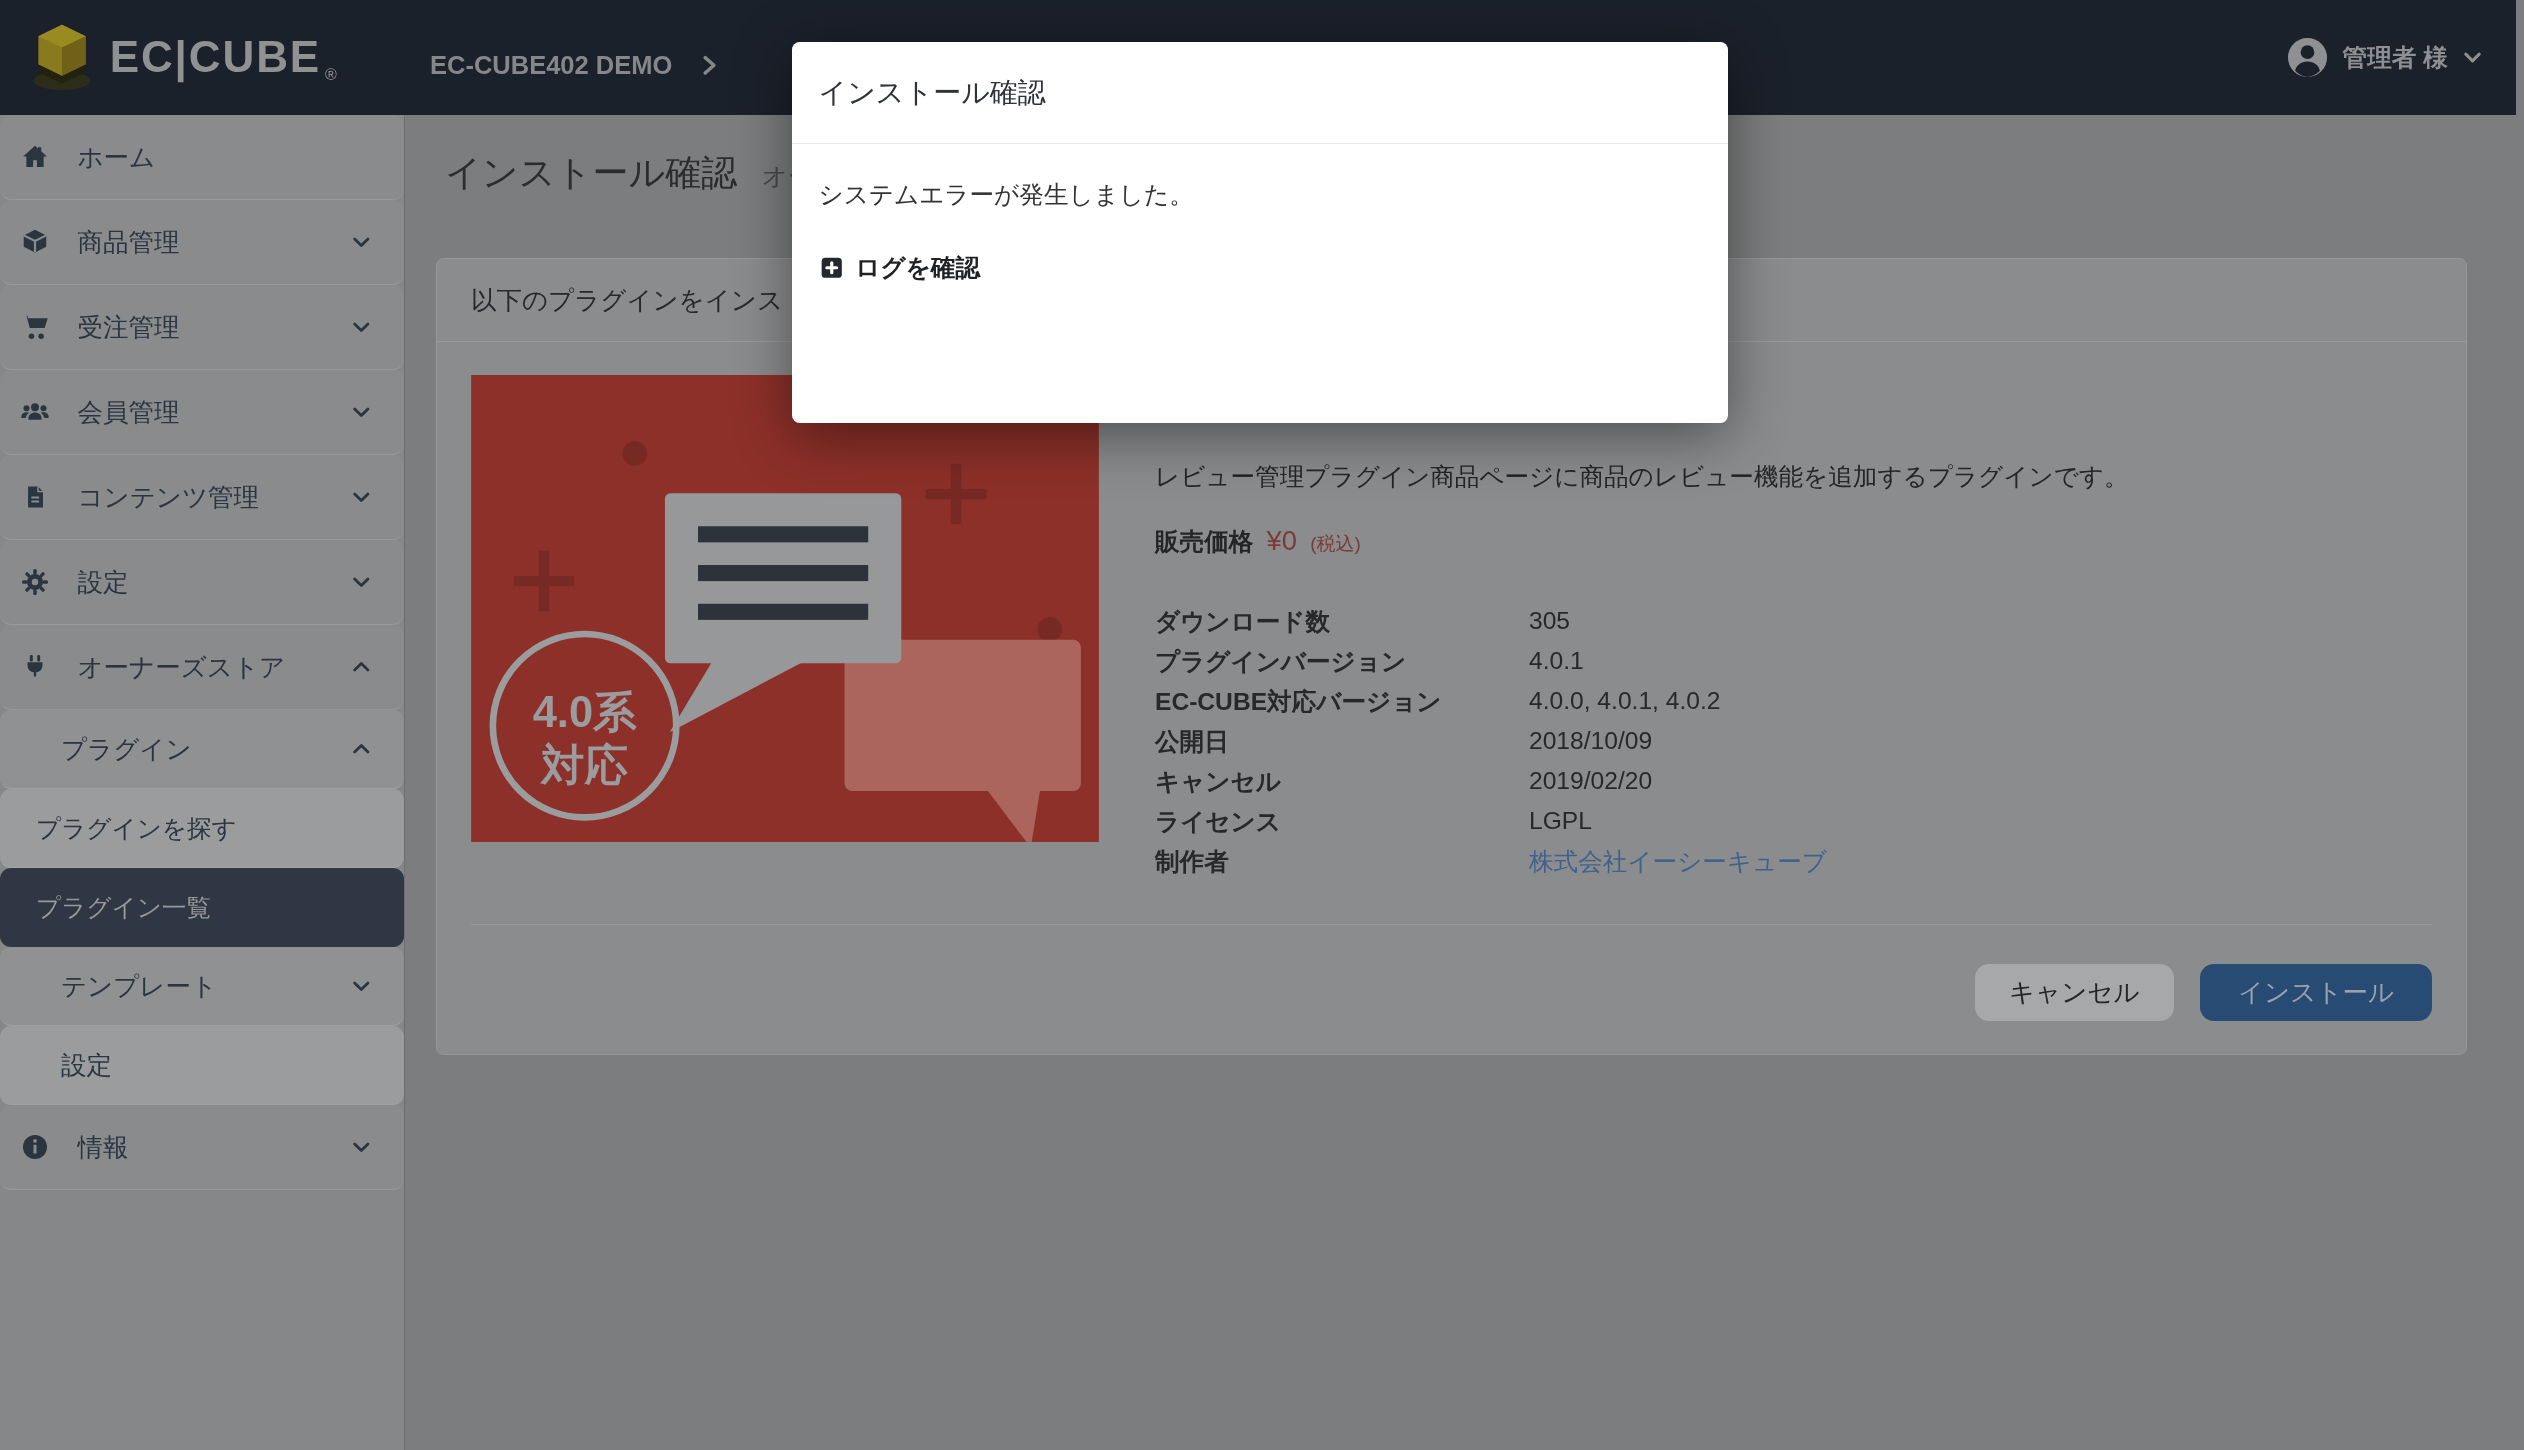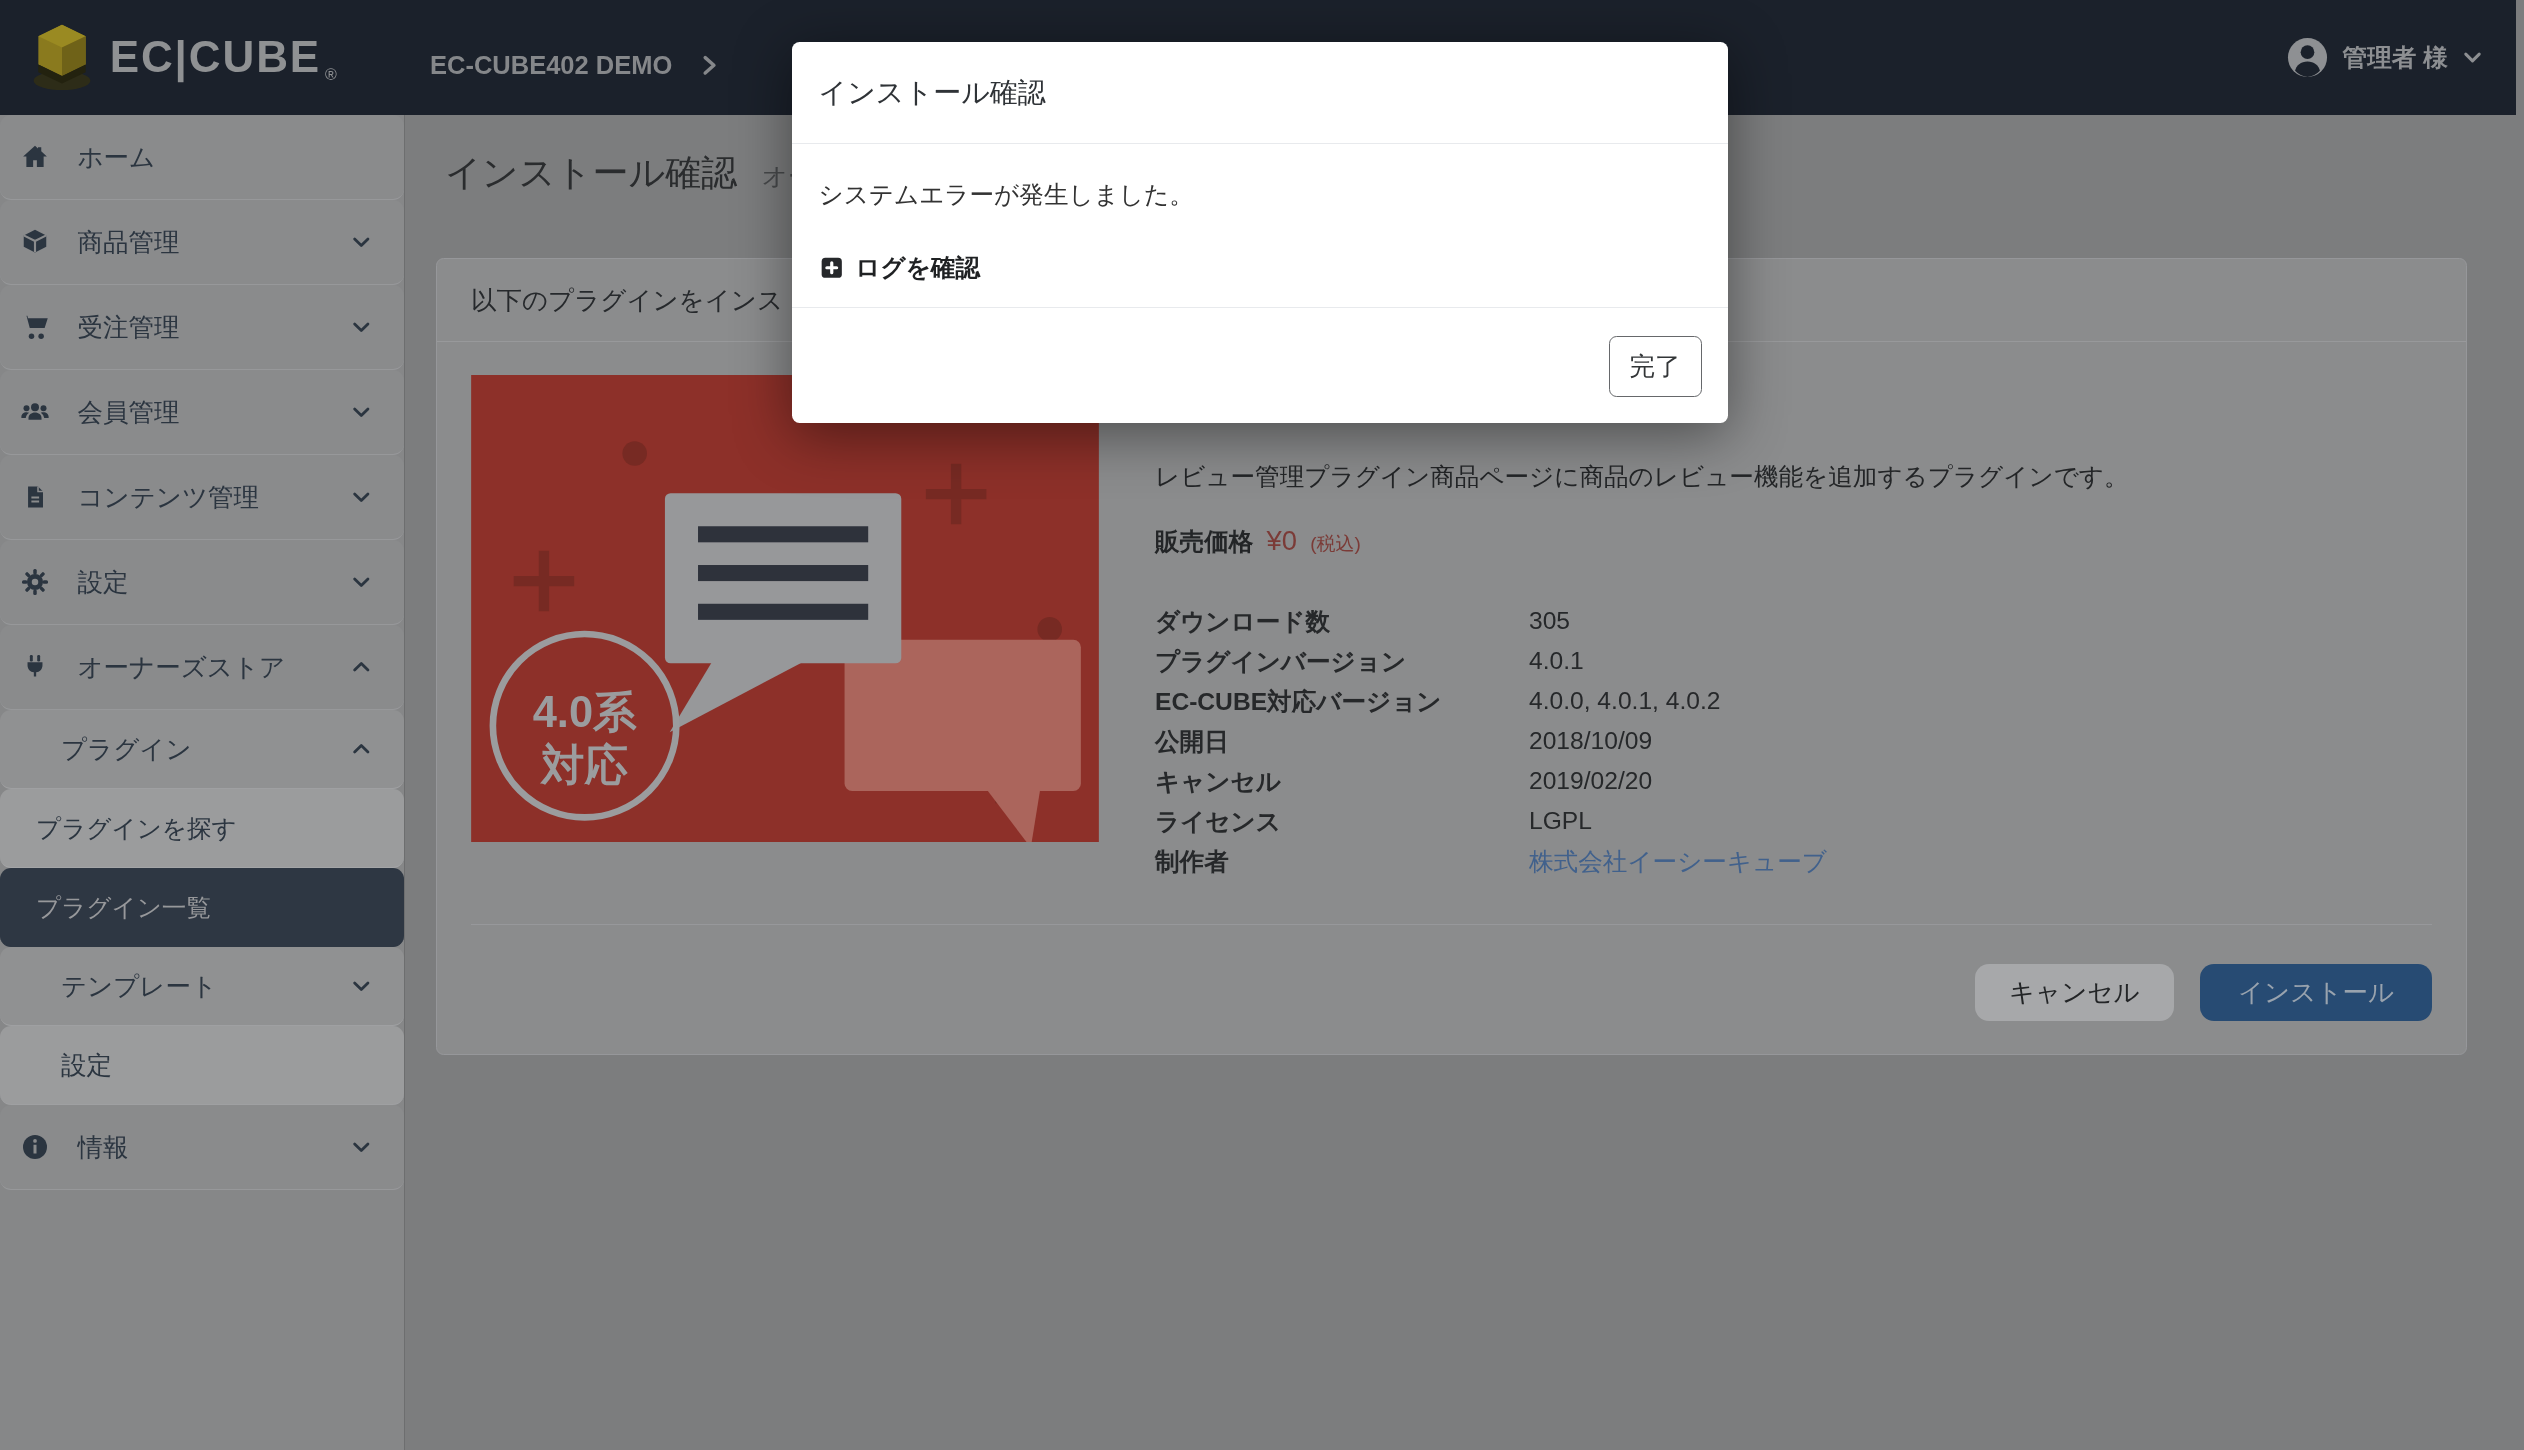--- a/index.html
+++ b/index.html
@@ -369,9 +369,6 @@
       <span>ログを確認</span>
     </div>
   </div>
-  <div class="modal-footer">
-    <button class="btn-done">完了</button>
-  </div>
 </div>
 
 

